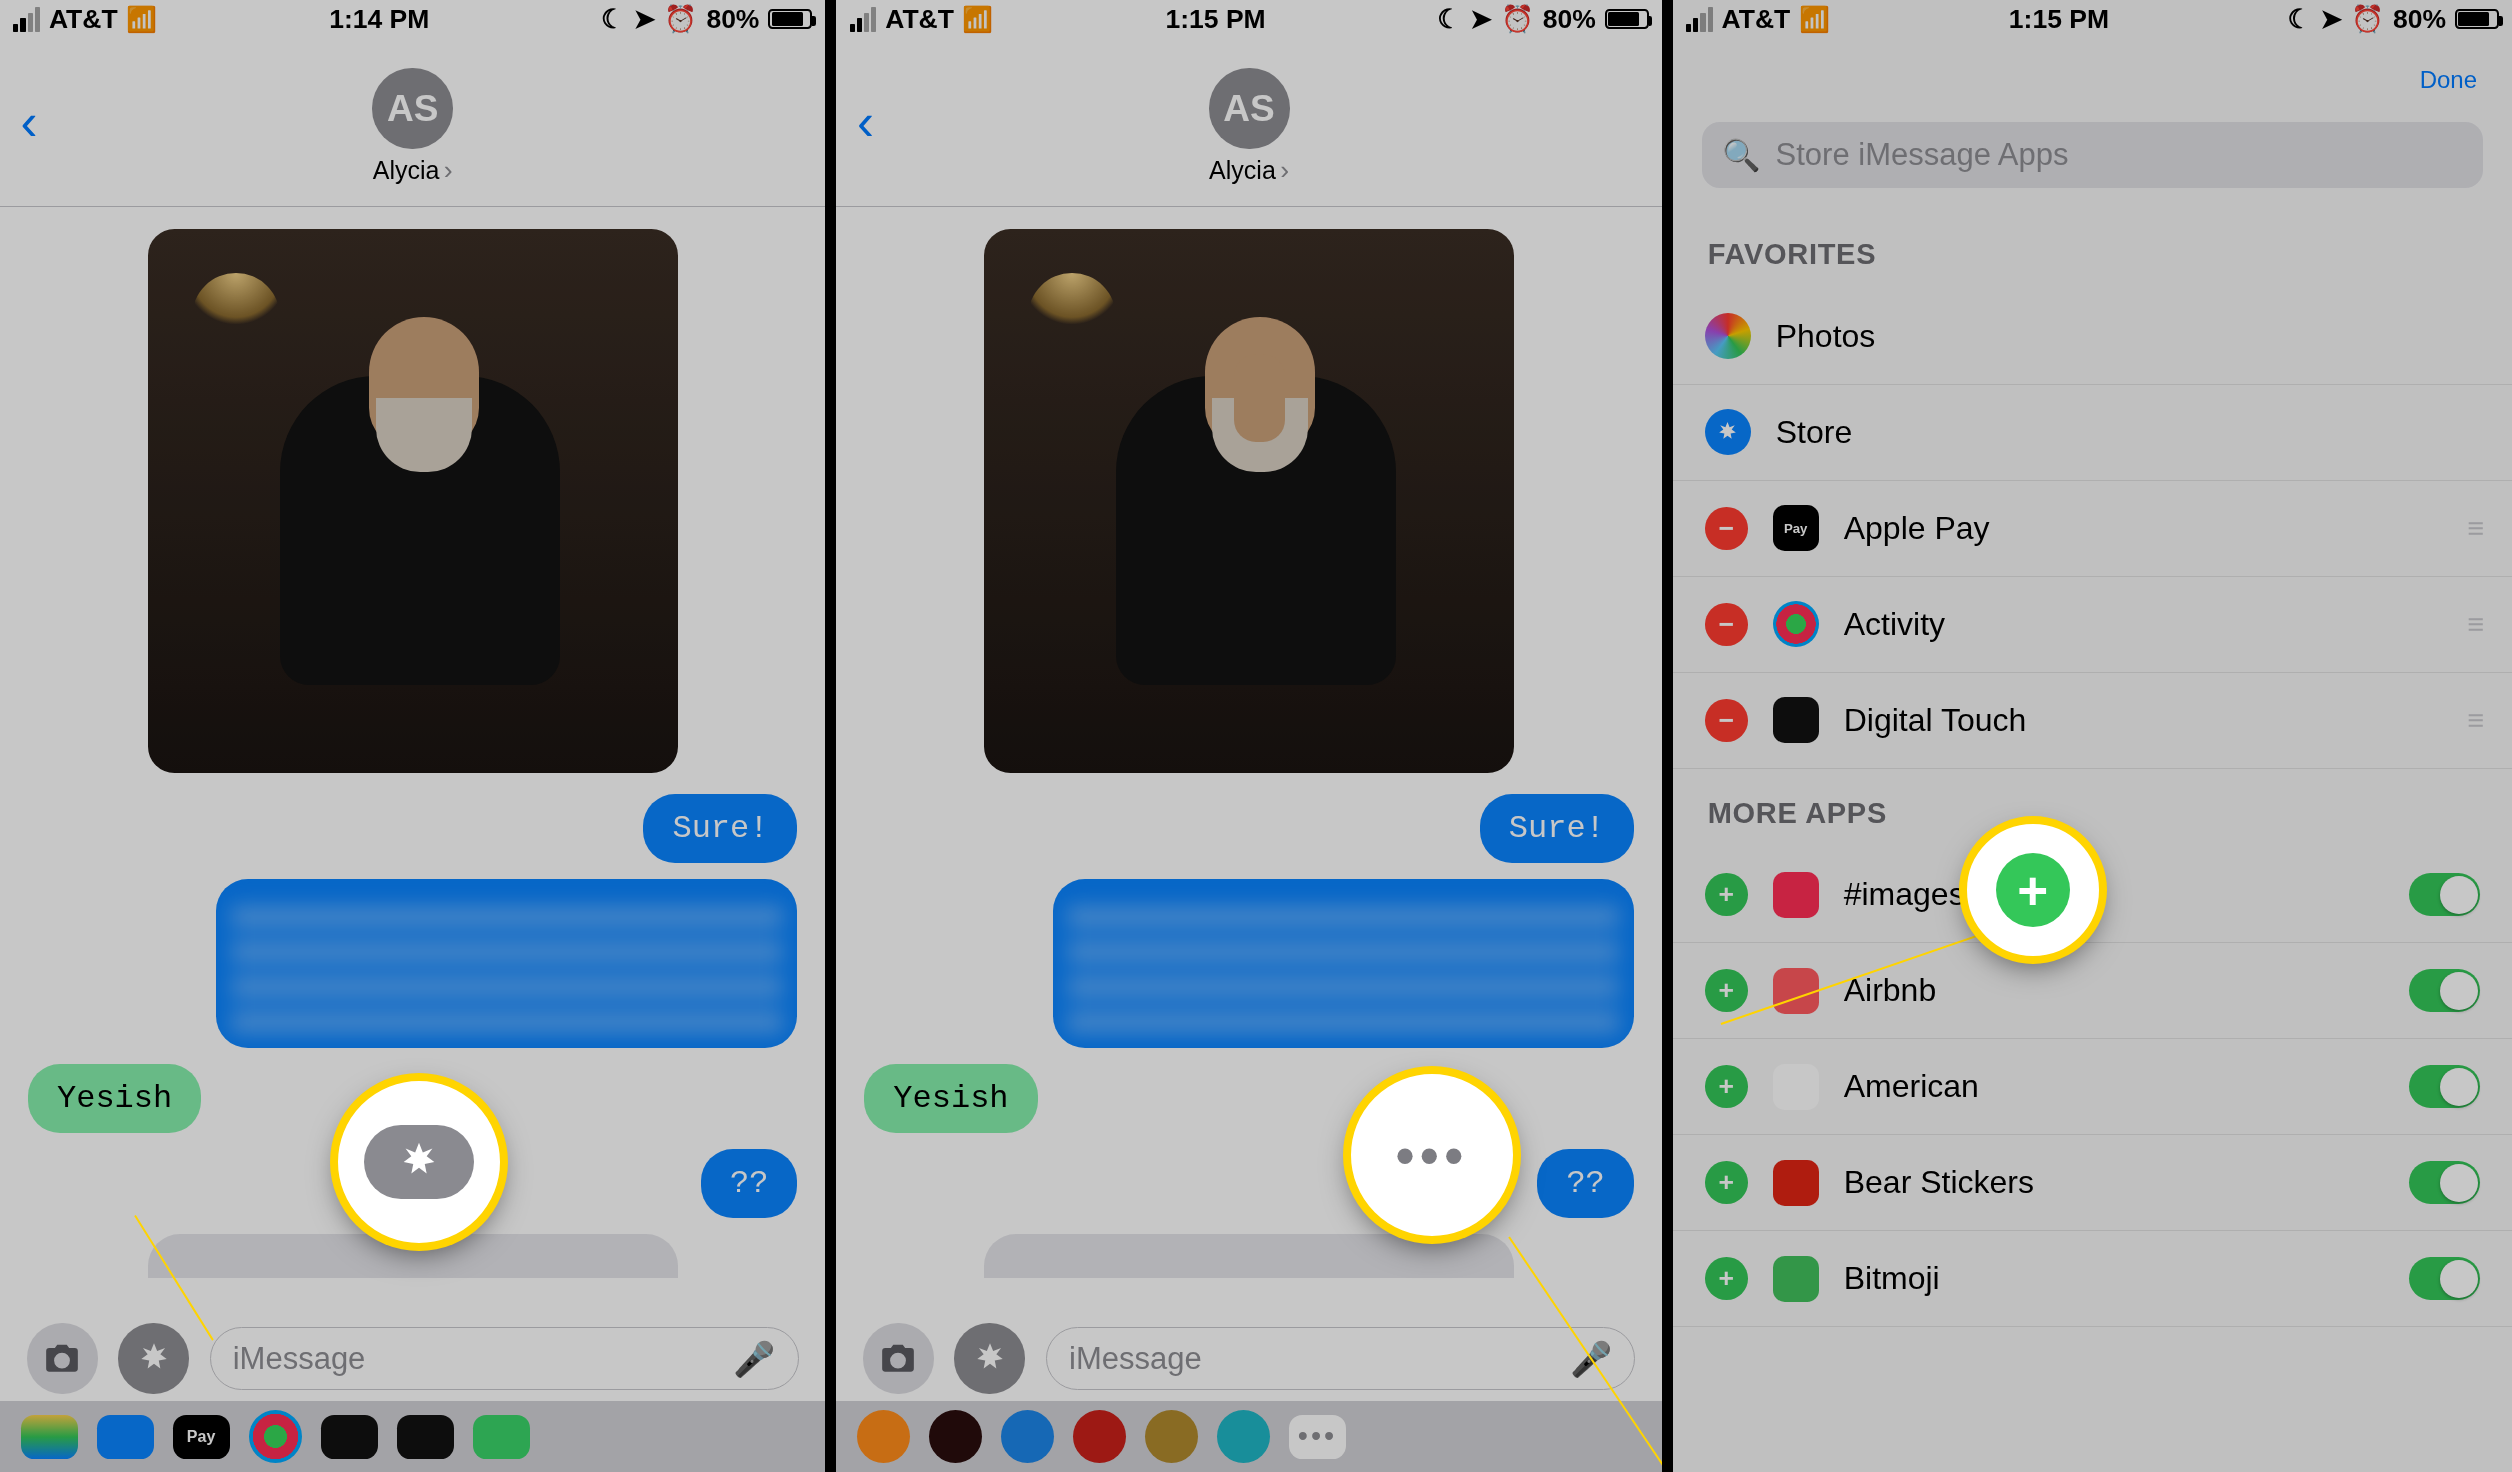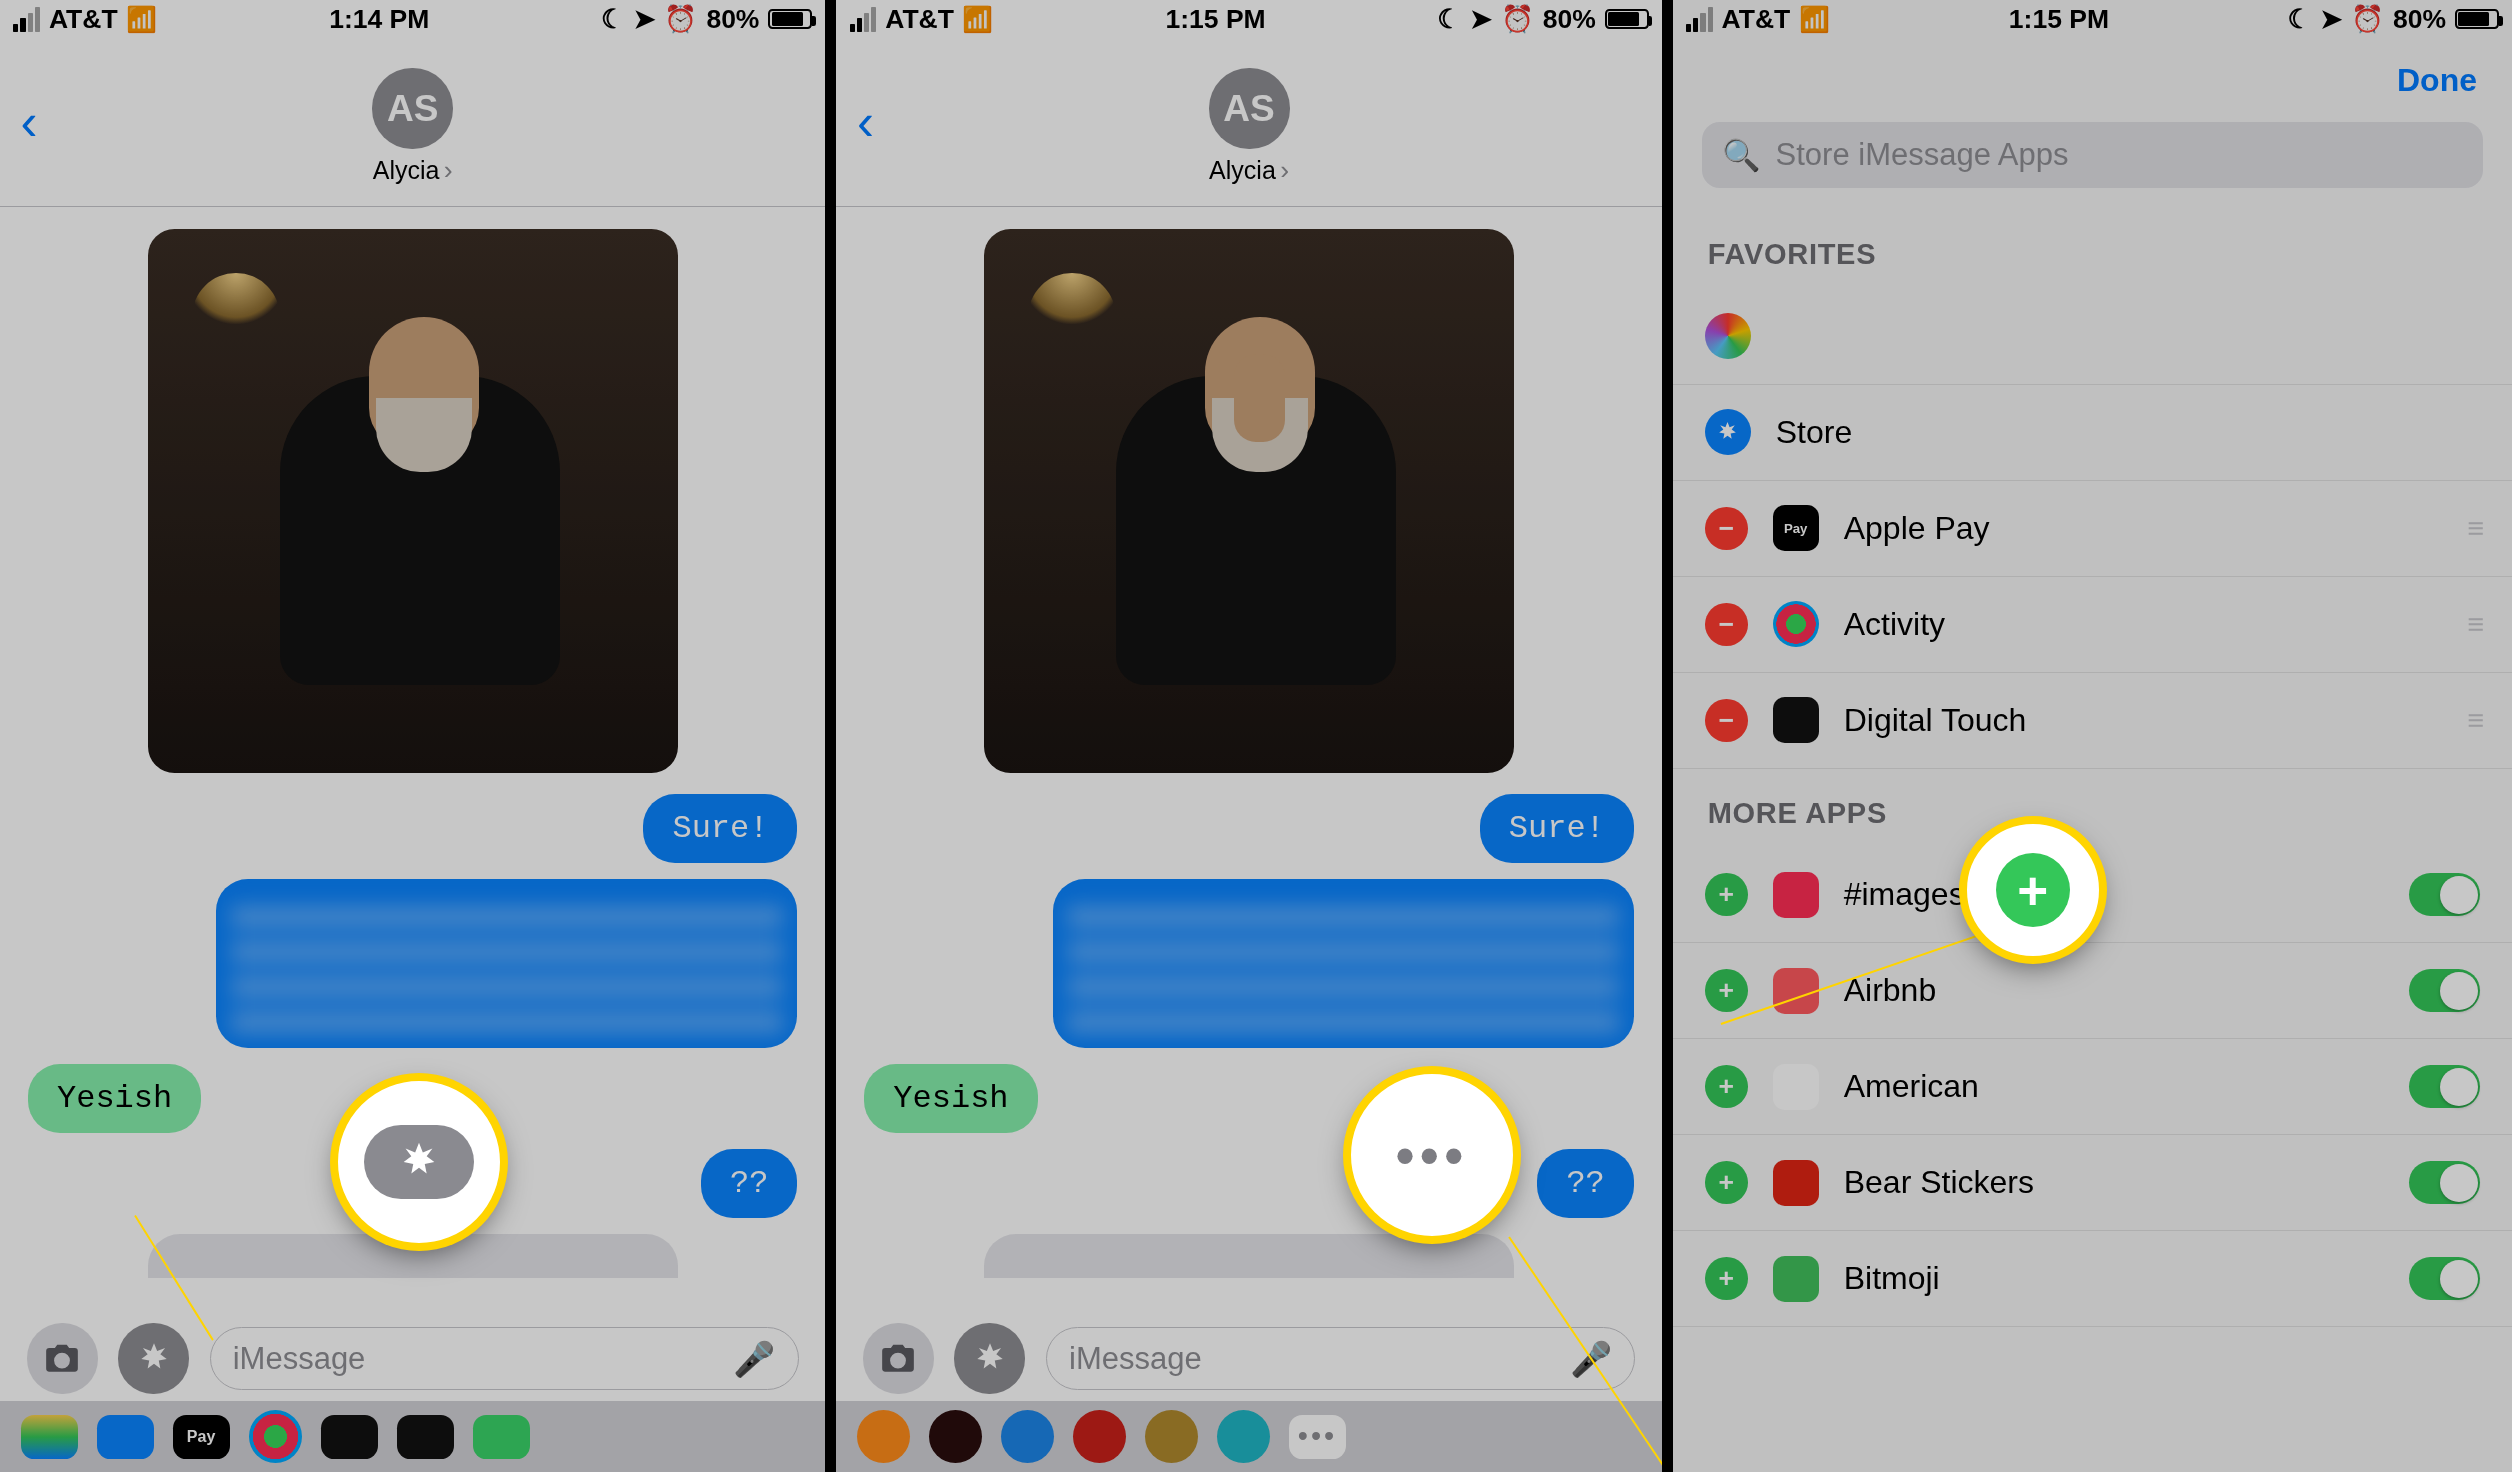--- a/index.html
+++ b/index.html
@@ -70,7 +70,7 @@
 
 .p3 { background:#f7f7f7; }
 .p3-header { height: 84px; display:flex; align-items:center; justify-content:flex-end; padding: 0 35px; }
-.done { color:#007aff; font-size:32px; font-weight:700; }
+.done { color:#007aff; font-size:24px; font-weight:400; }
 .search-wrap { padding: 0 29px 22px; }
 .search { height:66px; background:#e0e0e5; border-radius:17.7px; display:flex; align-items:center; gap:14.7px; padding:0 20.6px; color:#8e8e93; font-size:31px; }
 .section-h { color:#6d6d72; font-size:29px; font-weight:700; letter-spacing:0.7px; padding: 28px 35px 17.7px; }

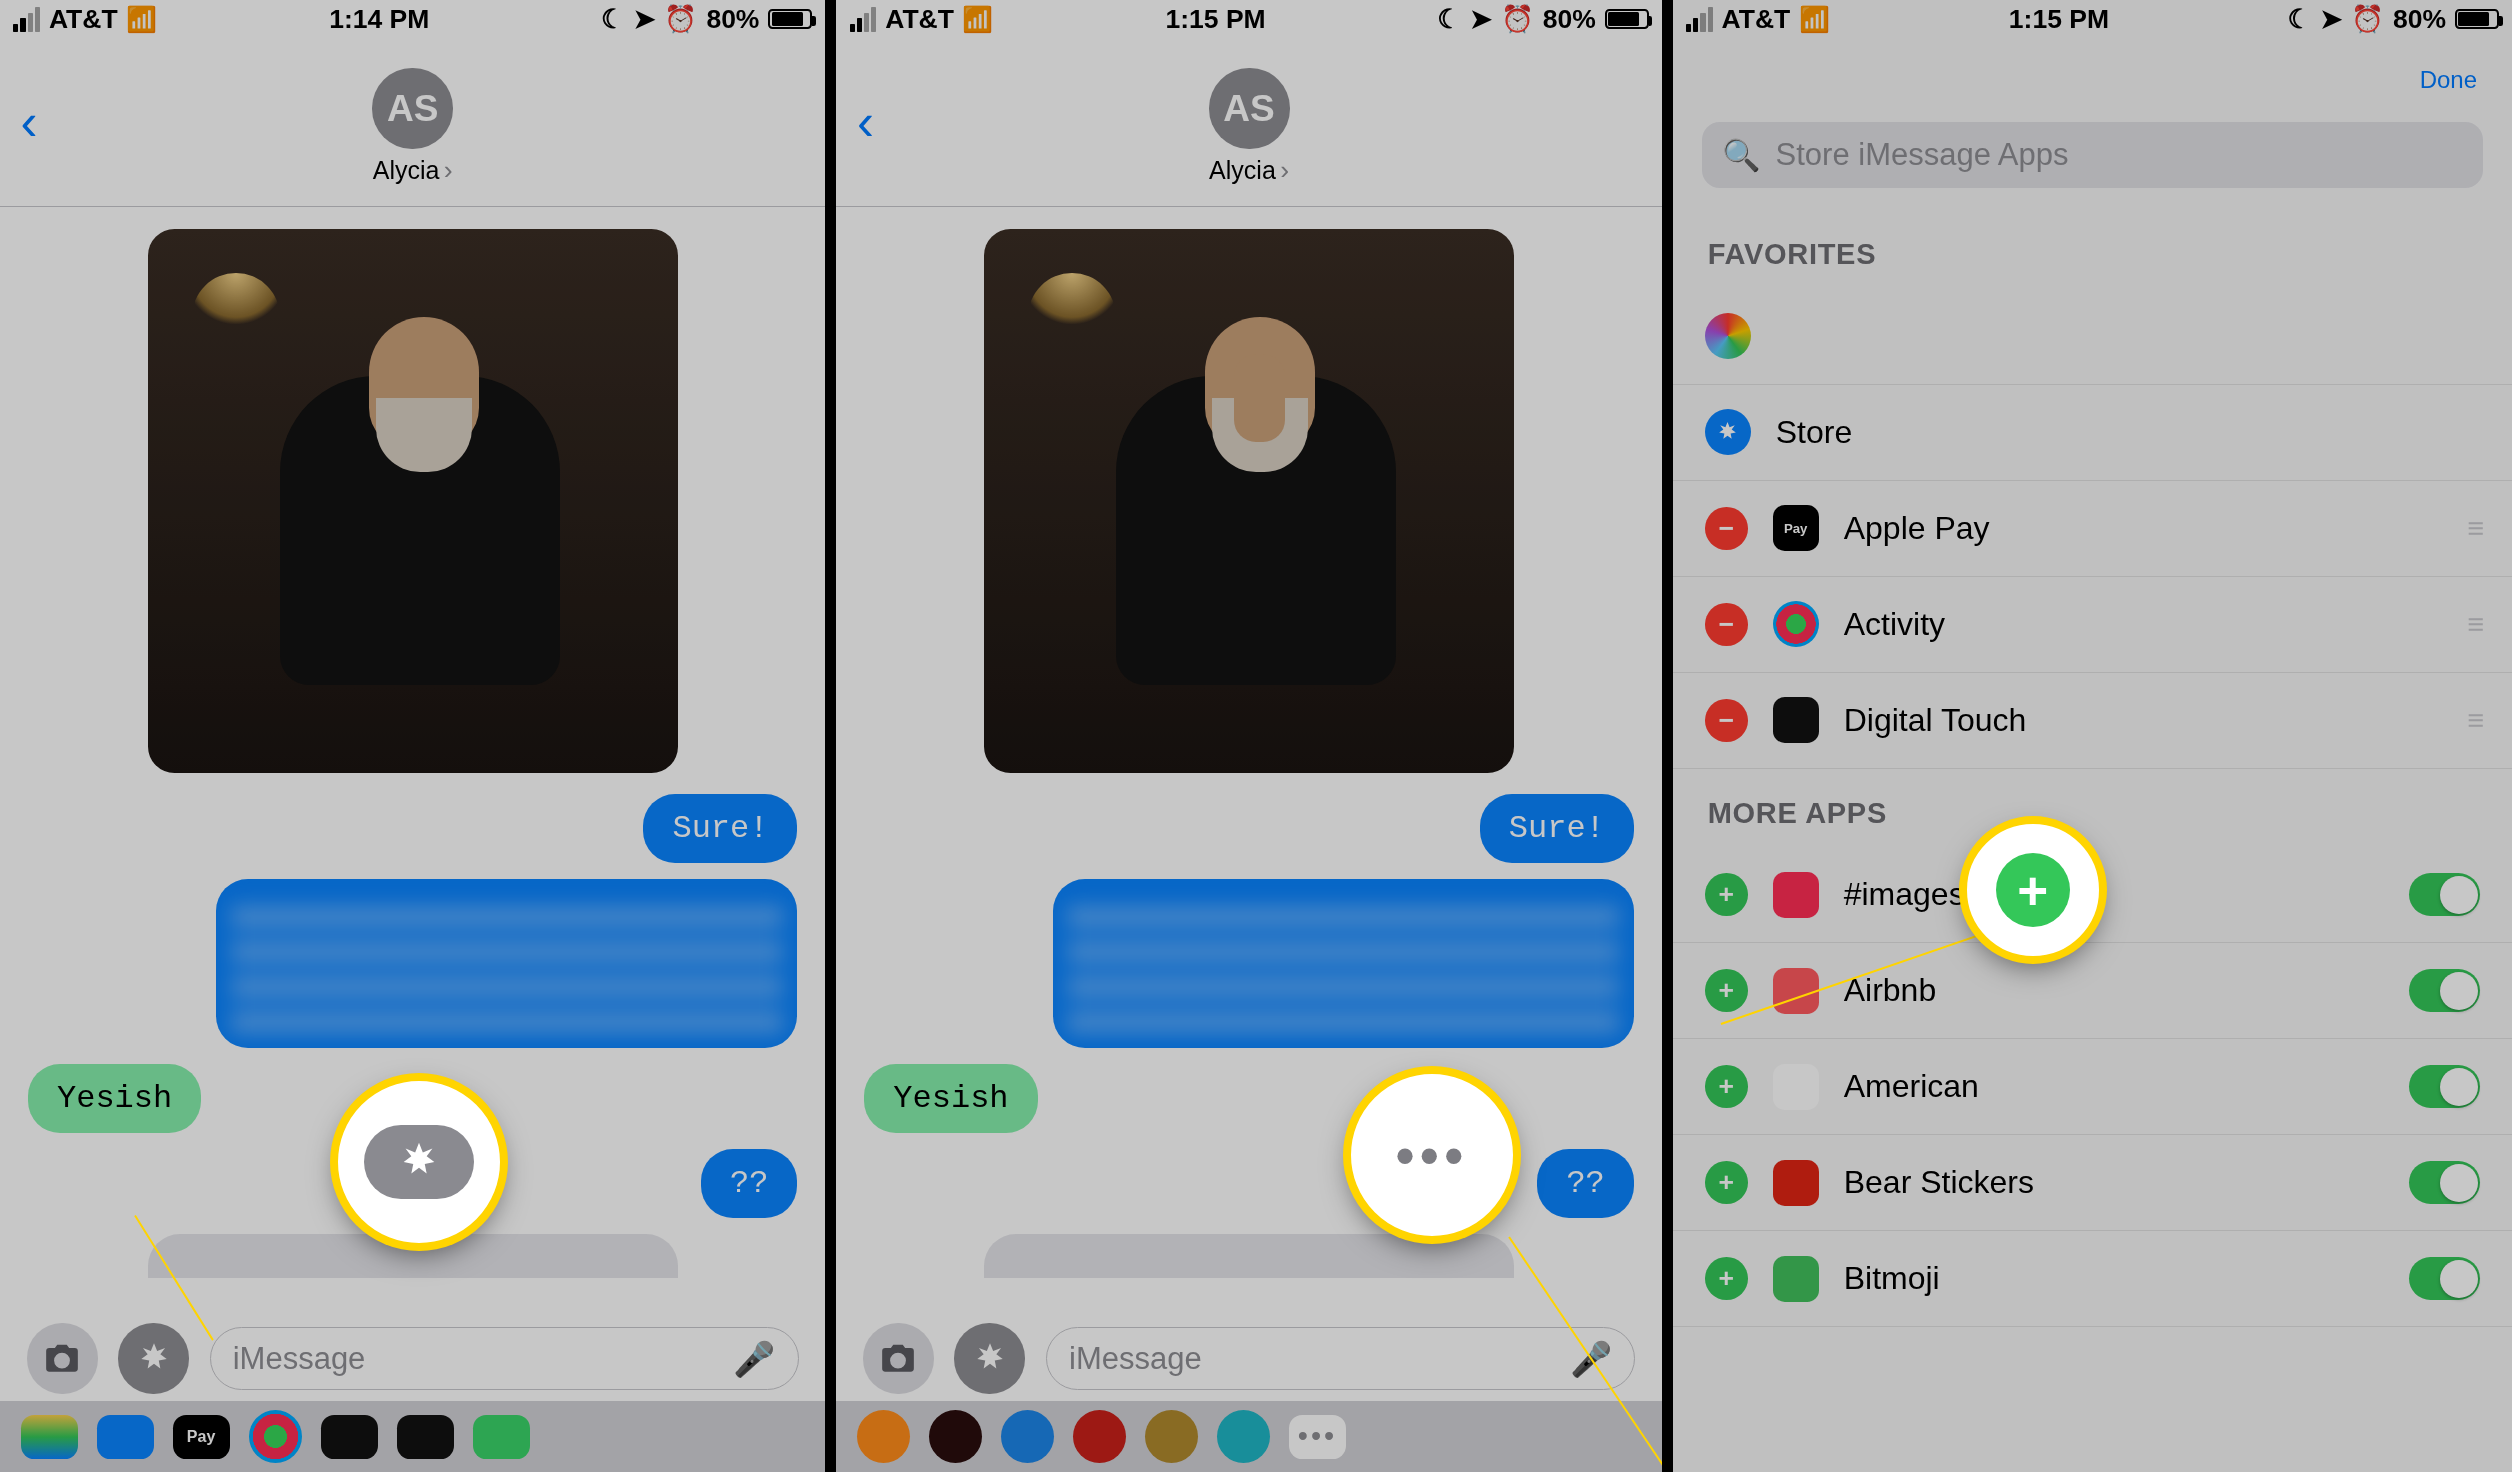--- a/index.html
+++ b/index.html
@@ -307,6 +307,7 @@
 
     <div class="row">
       <div class="sq-icon" style="background:conic-gradient(#ff3b30,#ffcc00,#34c759,#5ac8fa,#af52de,#ff3b30);border-radius:50%;"></div>
+      <div class="label">Photos</div>
     </div>
     <div class="row">
       <div class="sq-icon" style="background:#0a84ff;border-radius:50%;display:flex;align-items:center;justify-content:center;color:#fff;">

